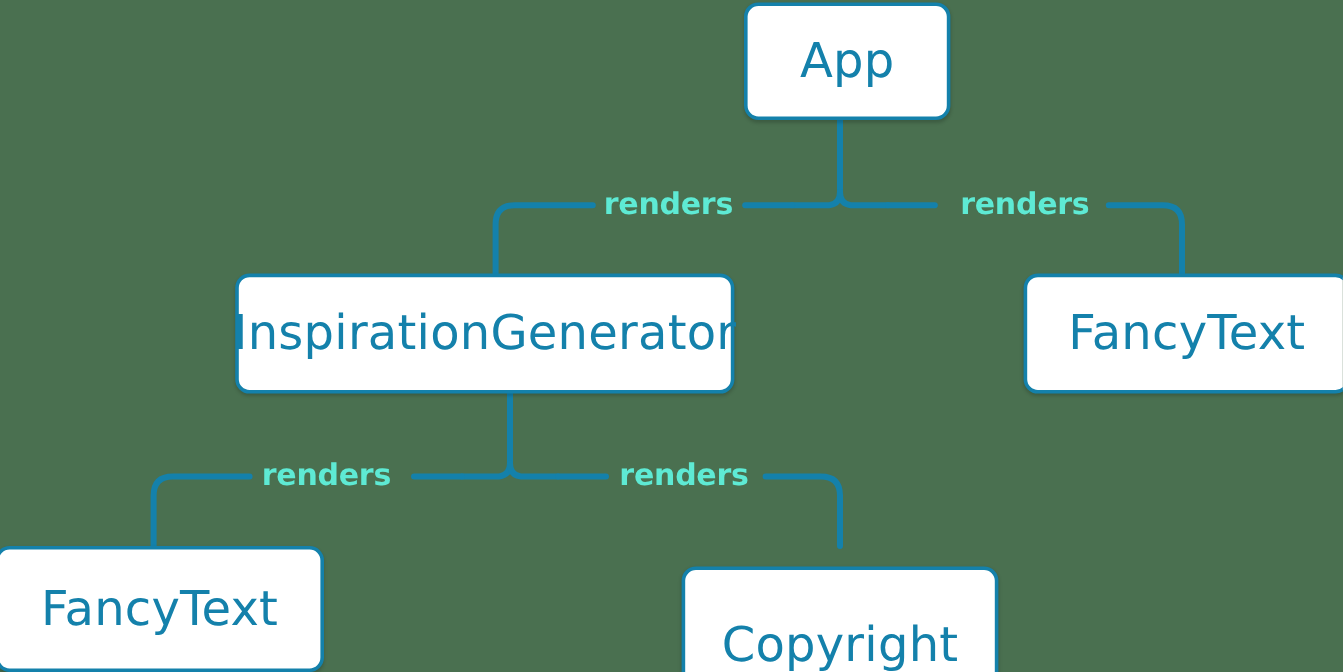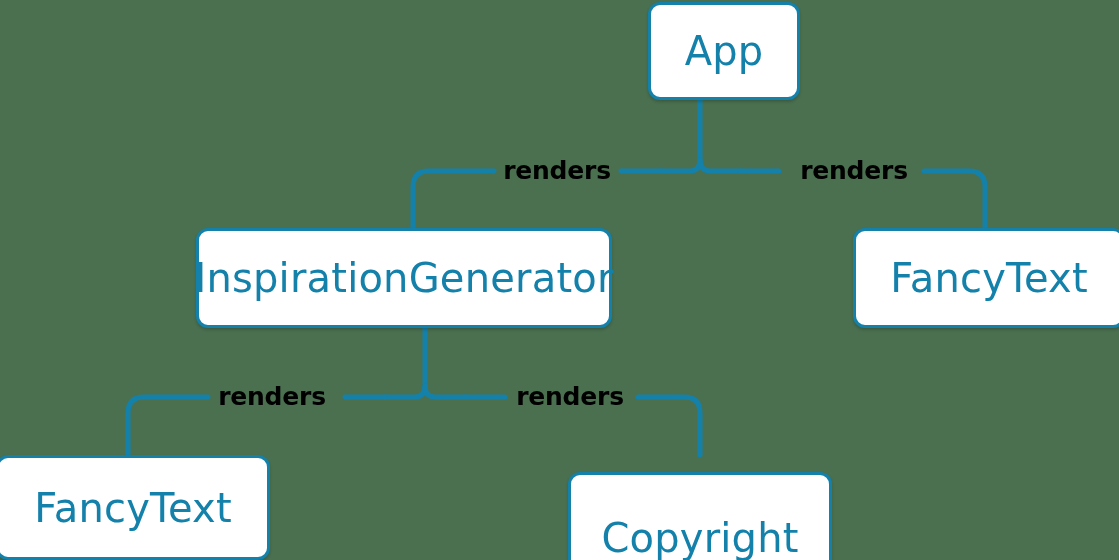--- a/index.html
+++ b/index.html
@@ -44,7 +44,7 @@
     letter-spacing: 0.2px;
     white-space: nowrap;
   }
-  #node-app            { left: 620px; top: 2px;   width: 152px; height: 98px; margin-left: 28px; }
+  #node-app            { left: 620px; top: 2px;   width: 172px; height: 98px; }
   #node-app .node-label { font-size: 40px; }
 
   #node-inspiration    { left: 196px; top: 228px; width: 416px; height: 100px; }

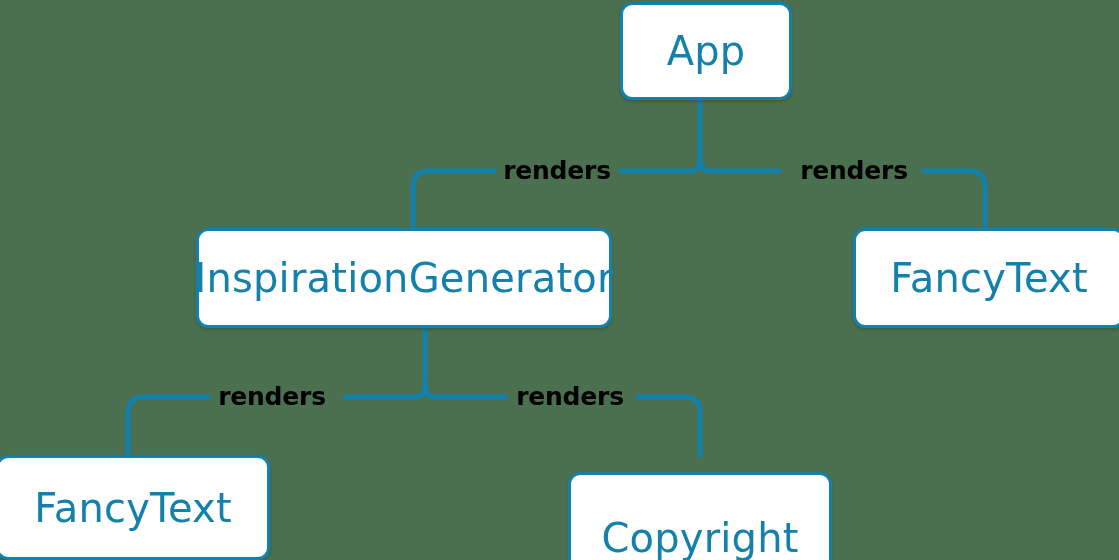--- a/index.html
+++ b/index.html
@@ -61,7 +61,7 @@
 
   .edge-label {
     position: absolute;
-    color: #000000;
+    color: #5eead4;
     font-family: "DejaVu Sans", "Liberation Sans", sans-serif;
     font-size: 25px;
     font-weight: 600;

